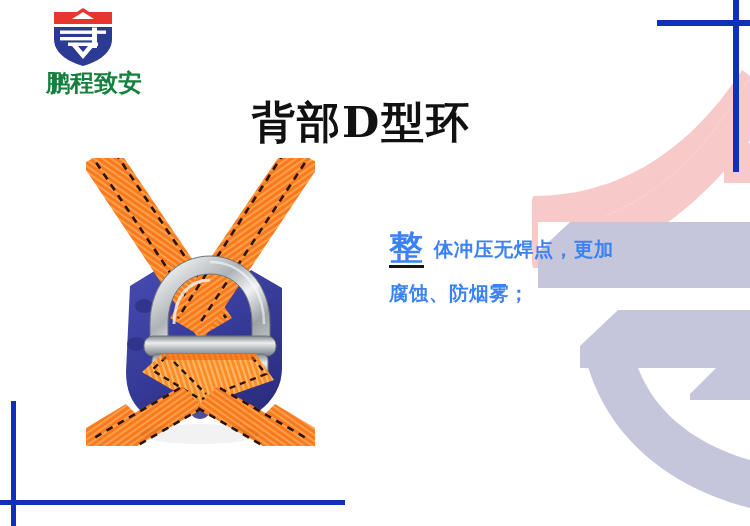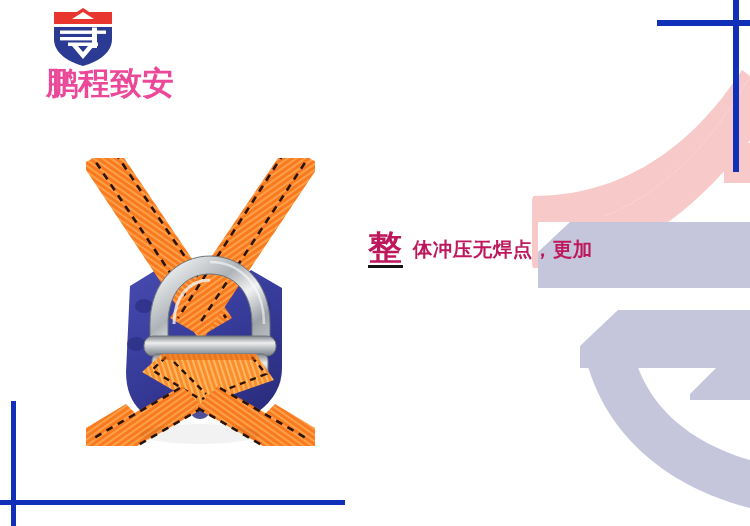--- a/index.html
+++ b/index.html
@@ -49,12 +49,12 @@
     width: 160px;
     height: 36px;
     font-family: "DejaVu Sans", sans-serif;
-    font-size: 32px;
+    font-size: 24px;
     font-weight: bold;
     letter-spacing: 0px;
-    color: #ec4899;
+    color: #15803d;
     line-height: 34px;
-    text-align: right;
+    text-align: center;
     white-space: nowrap;
   }
 

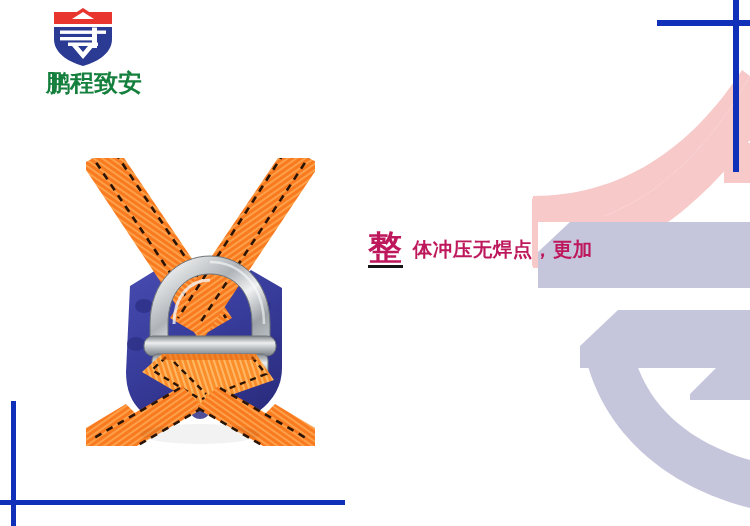--- a/index.html
+++ b/index.html
@@ -193,6 +193,7 @@
     <div id="logo-wordmark">鹏程致安</div>
   </div>
 
+  <div id="headline">背部D型环</div>
 
   <div id="product-photo">
     <svg width="229" height="288" viewBox="0 0 229 288">

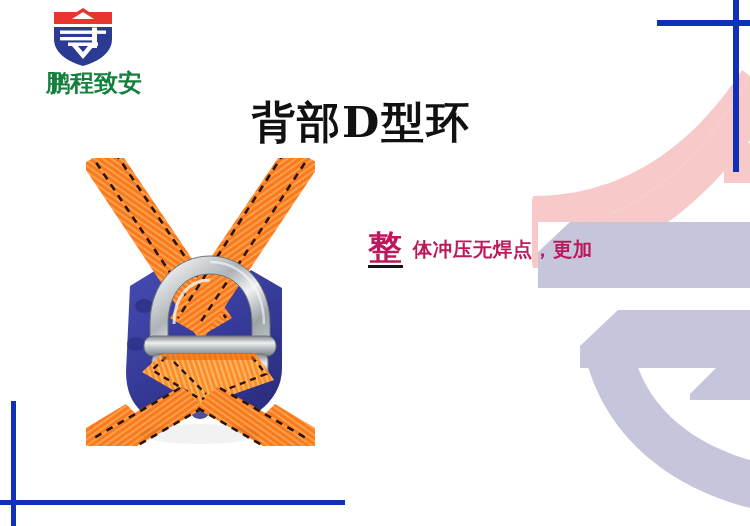--- a/index.html
+++ b/index.html
@@ -96,10 +96,11 @@
     font-family: "DejaVu Sans", sans-serif;
     font-size: 19.5px;
     font-weight: bold;
-    color: #be185d;
+    color: #3b82f6;
     line-height: 44px;
     white-space: nowrap;
     letter-spacing: 0.5px;
+    margin-left: 21px;
   }
   .drop-cap {
     font-size: 34px;

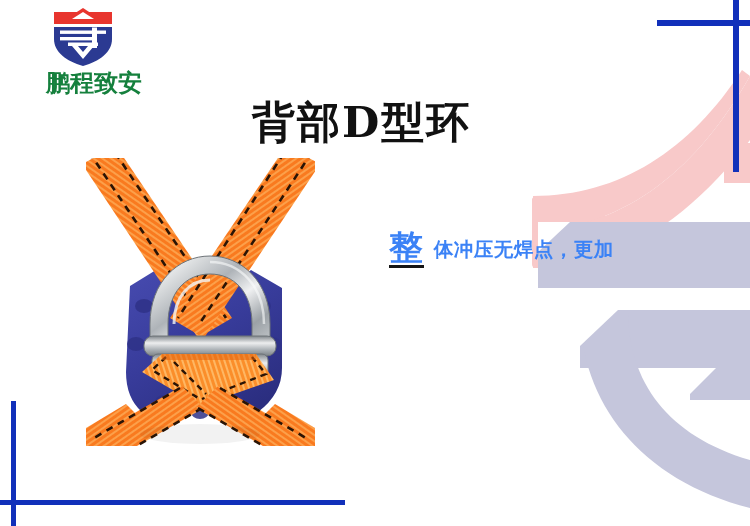--- a/index.html
+++ b/index.html
@@ -337,6 +337,7 @@
       <span class="drop-cap">整</span>
       <span>体冲压无焊点，更加</span>
     </div>
+    <div class="copy-line">腐蚀、防烟雾；</div>
   </div>
 
 </div>

